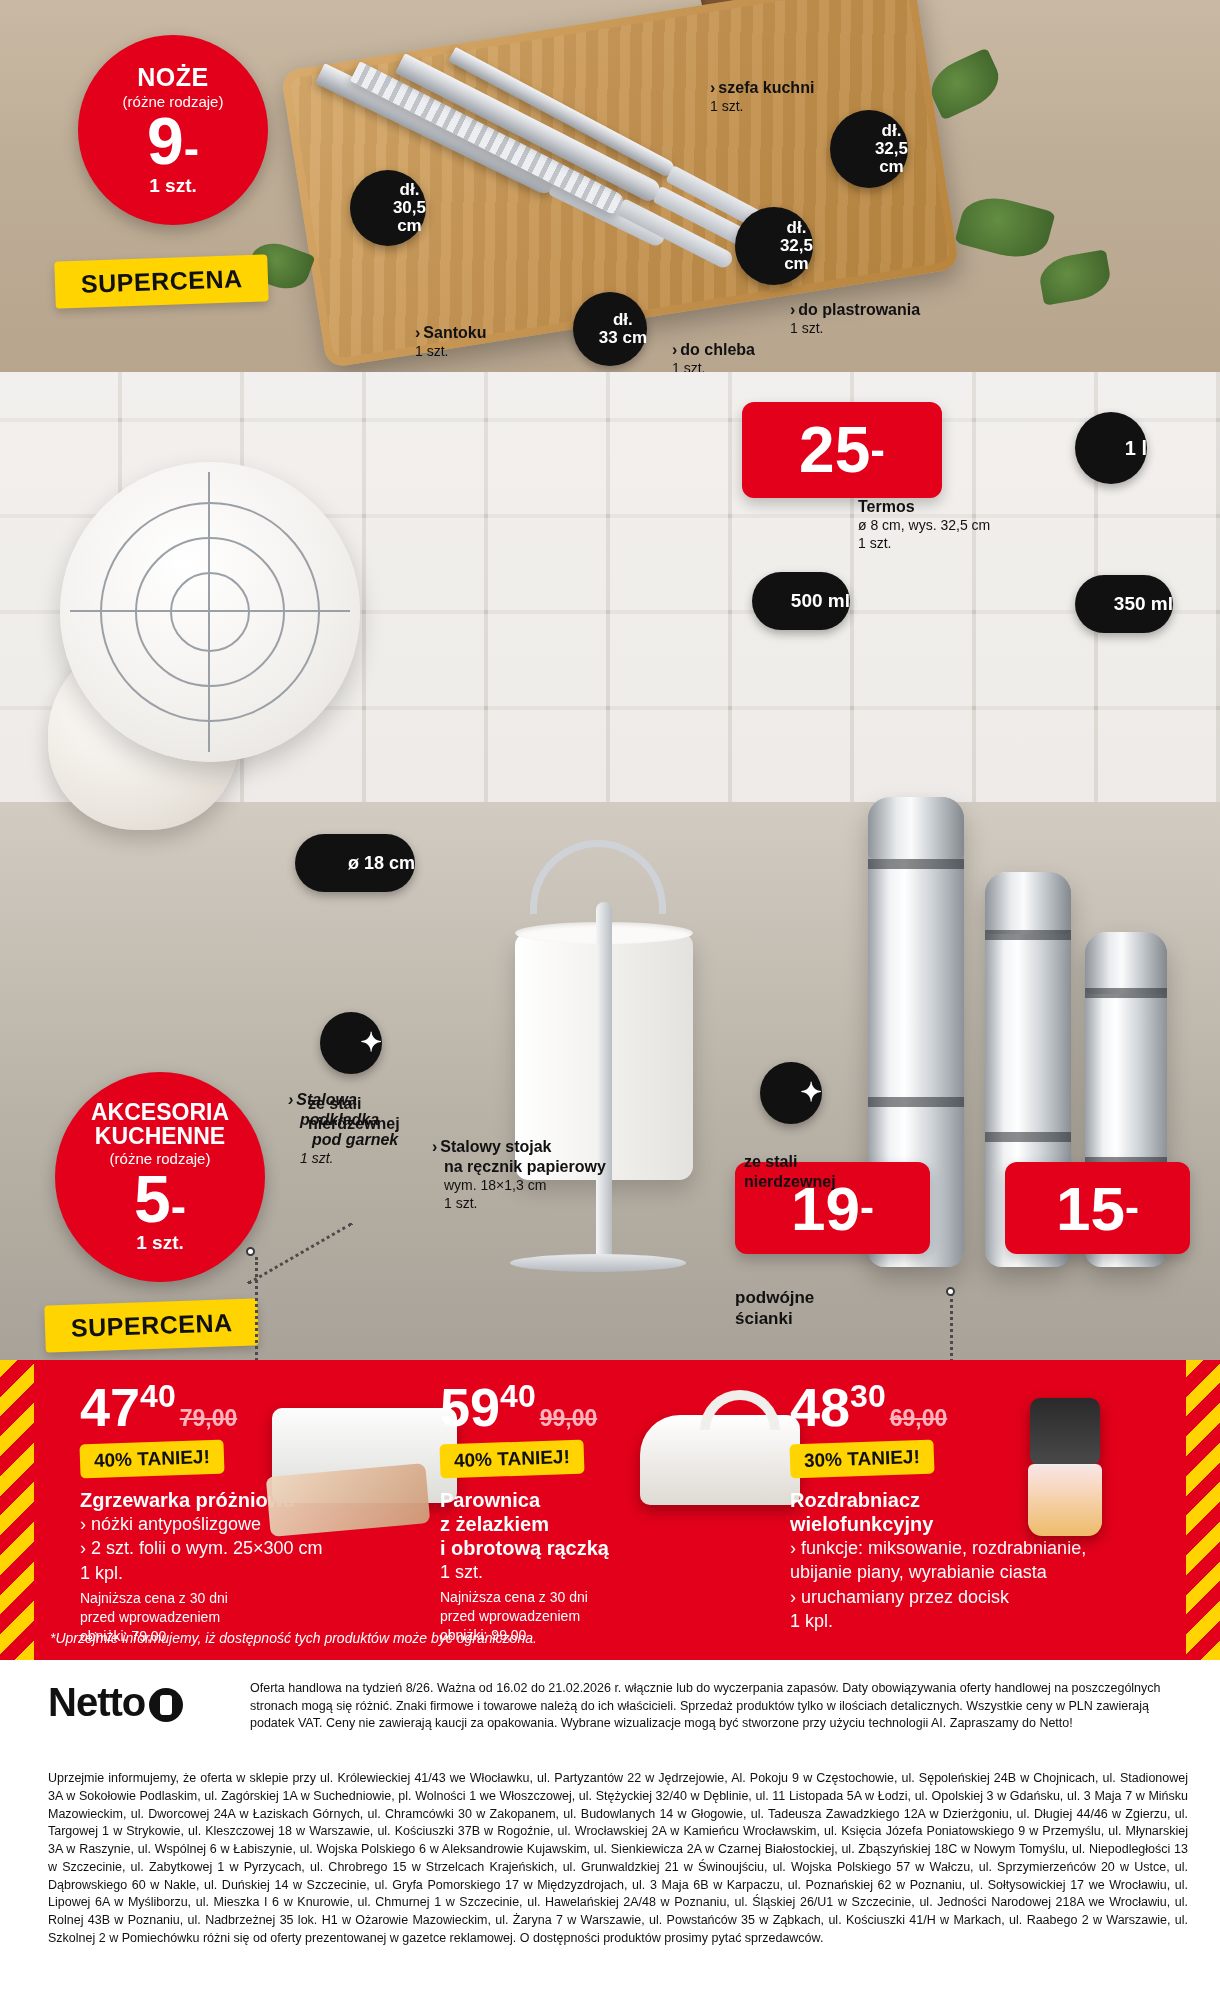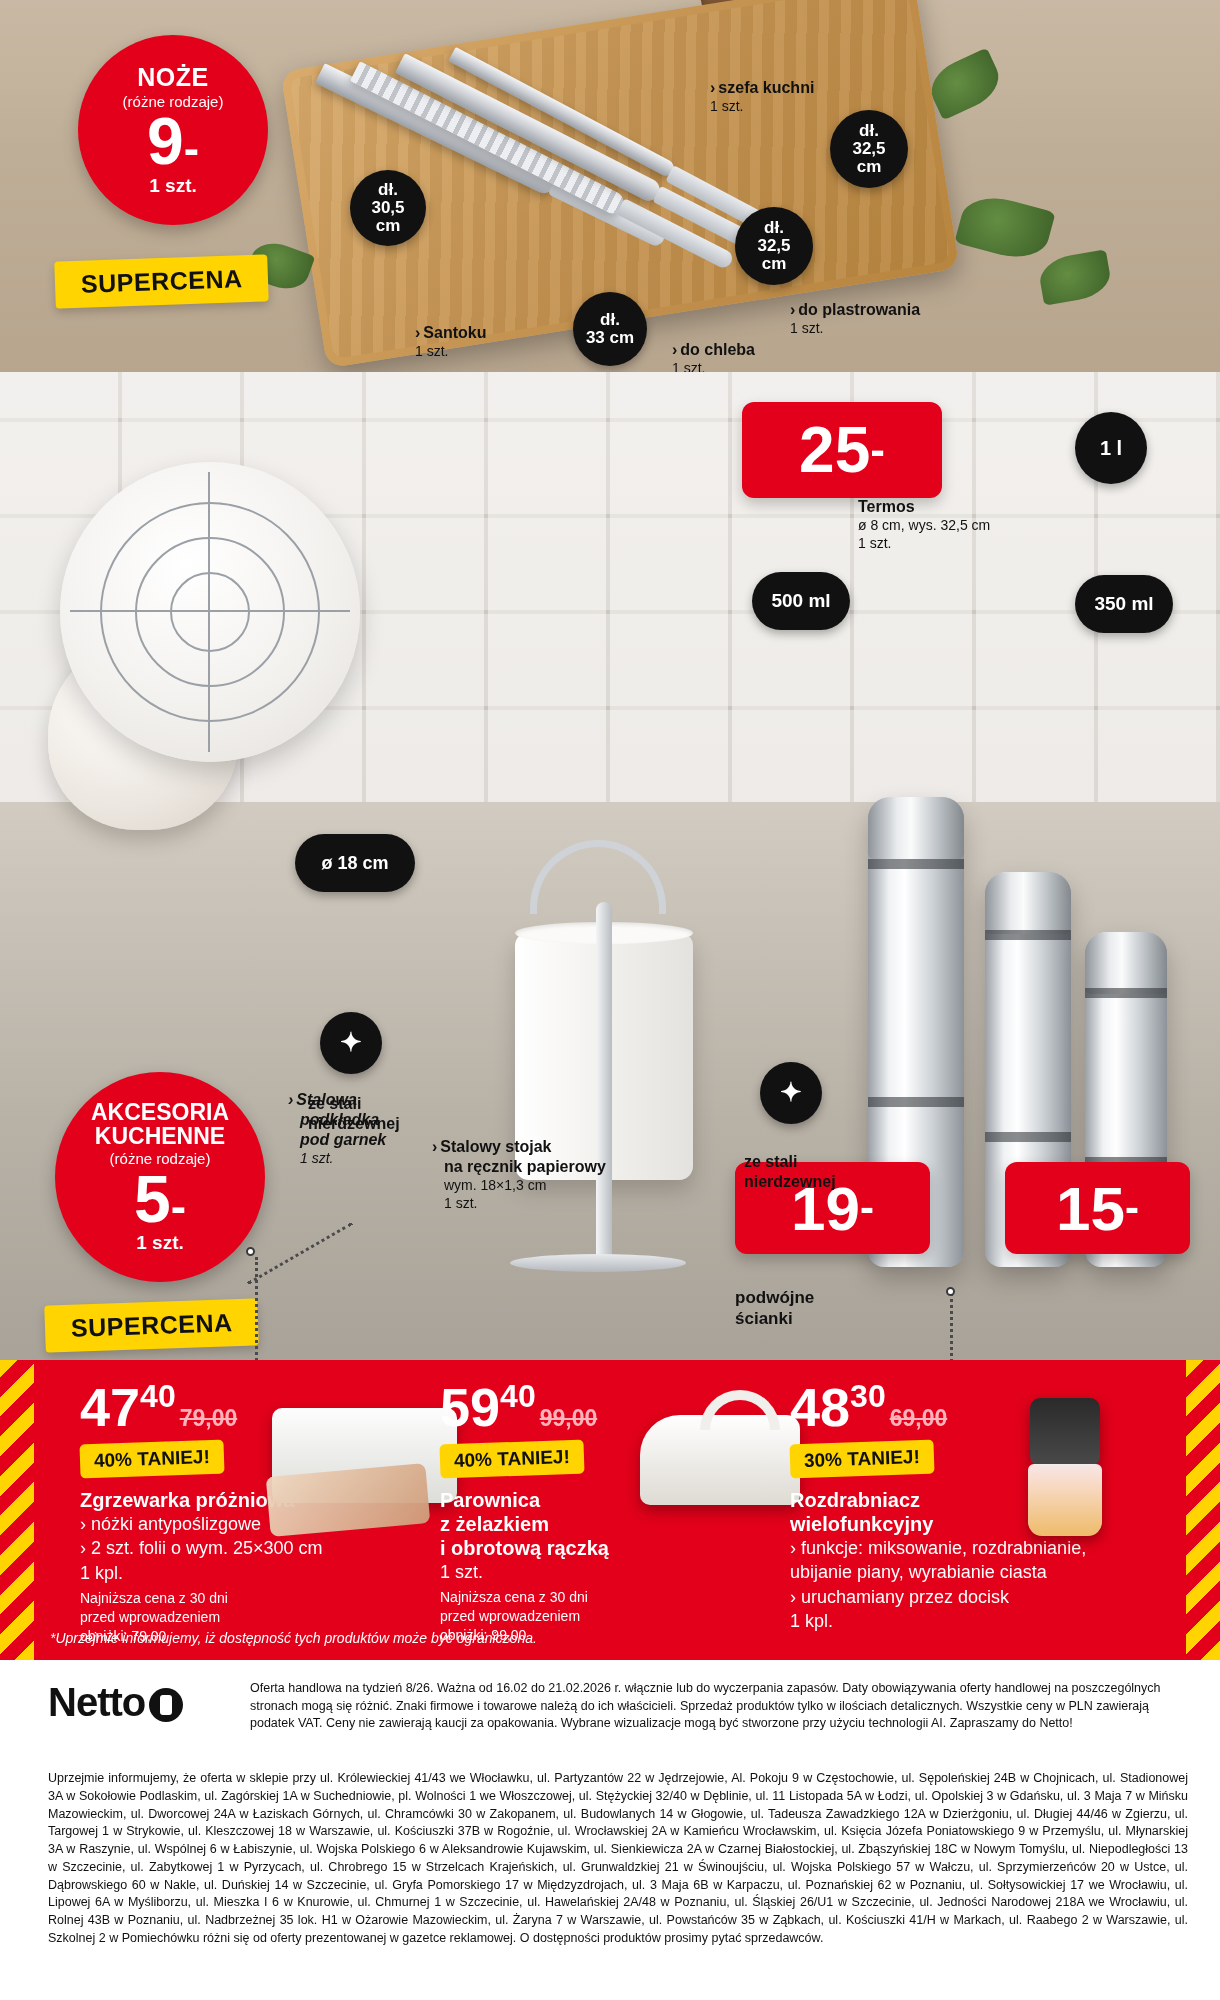--- a/index.html
+++ b/index.html
@@ -100,7 +100,7 @@
     background: #111;
     color: #fff;
     border-radius: 50%;
-    display: flex; align-items: center; justify-content: center;
+    display: flex; align-items: center; justify-content: flex-end;
     text-align: center;
     font-weight: bold;
     line-height: 1.05;

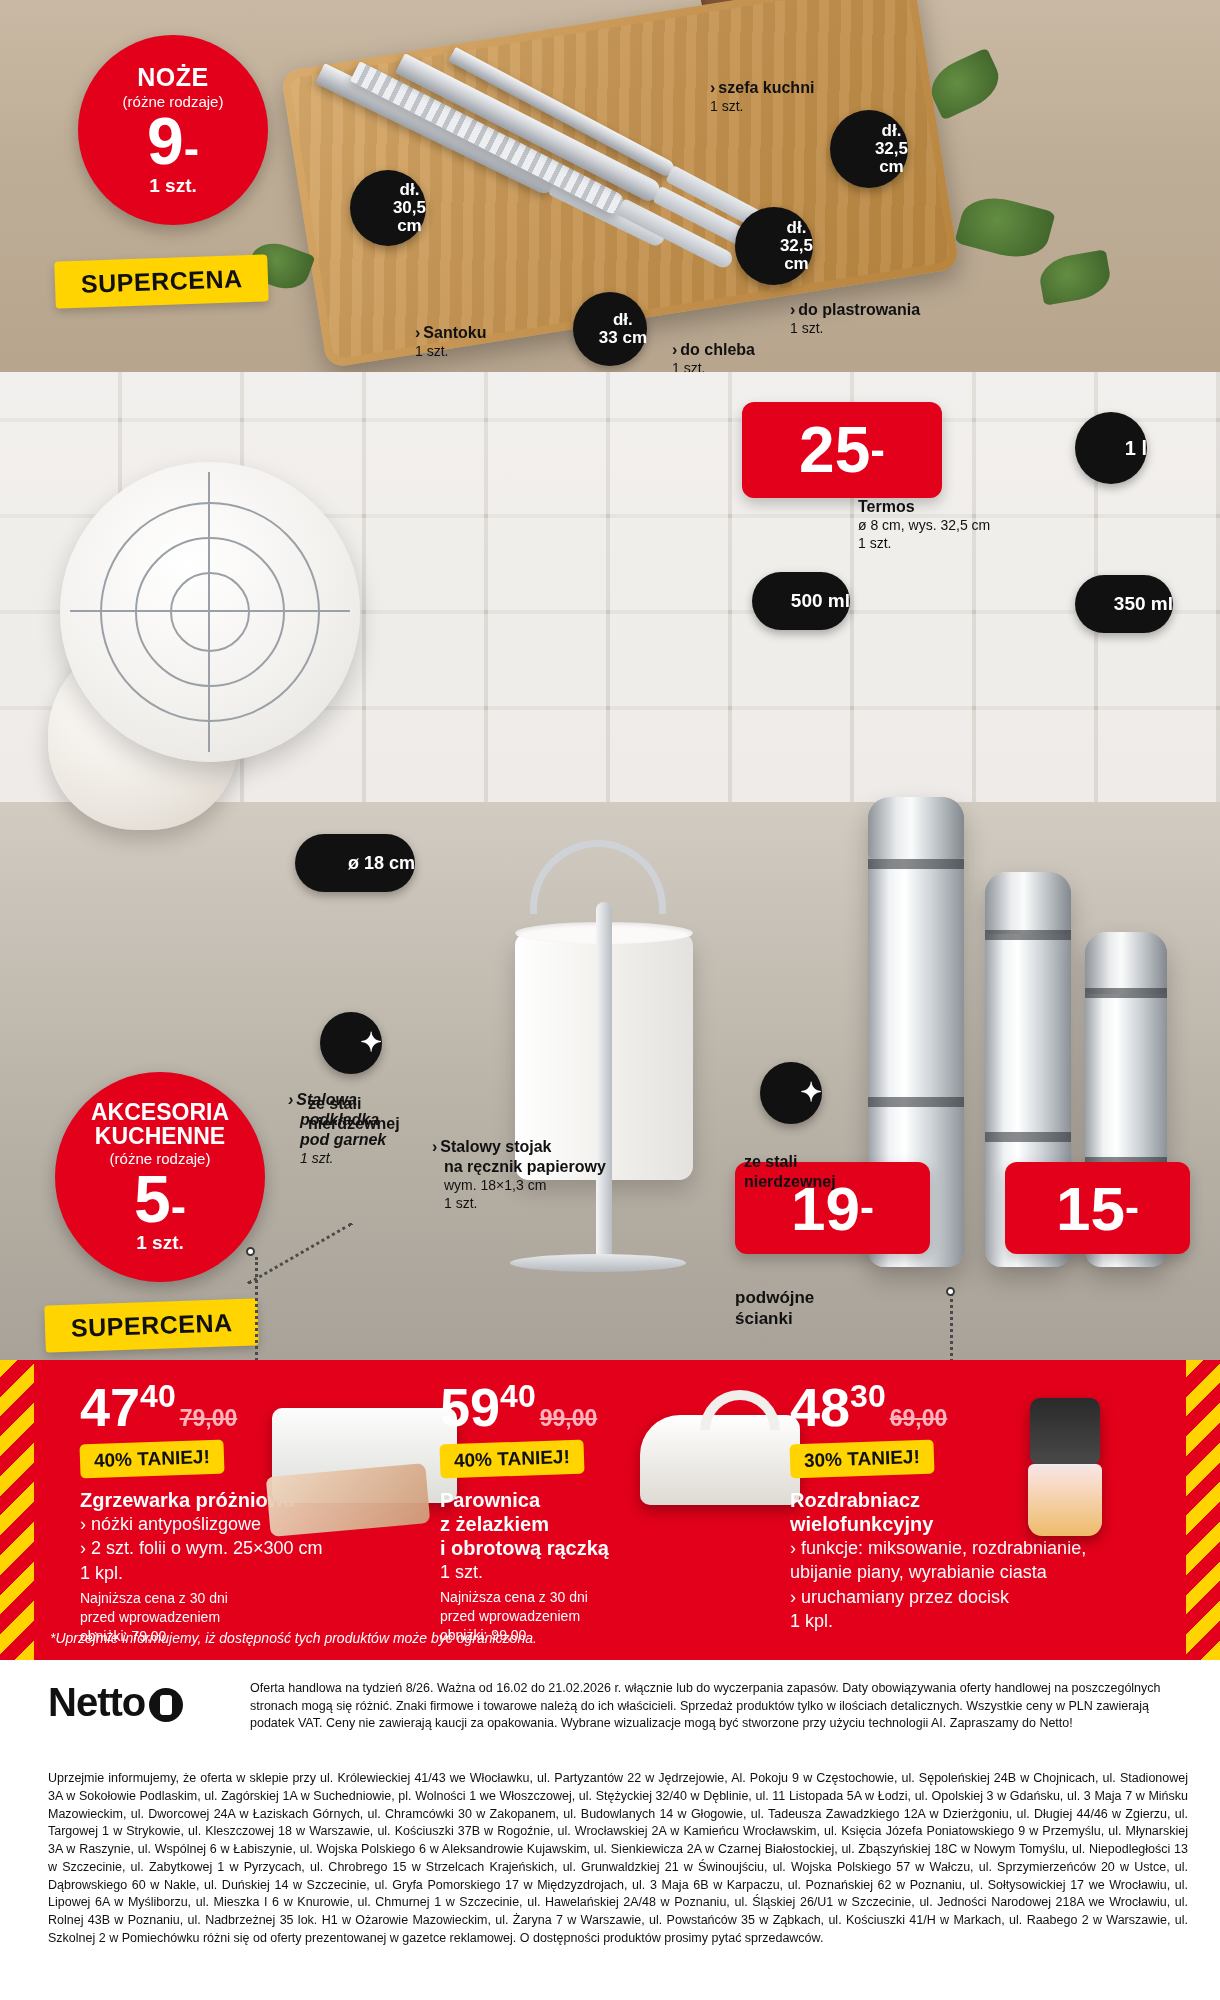--- a/index.html
+++ b/index.html
@@ -419,7 +419,7 @@
   <div class="cap" style="left:288px;top:718px;font-style:italic;">
     <b><span class="arrow">›</span><span>Stalowa</span></b><br>
     <b style="margin-left:12px;">podkładka</b><br>
-    <b style="margin-left:12px;">pod garnek</b>
+    <b style="margin-left:24px;">pod garnek</b>
     <div class="sub" style="margin-left:12px;">1 szt.</div>
   </div>
 

